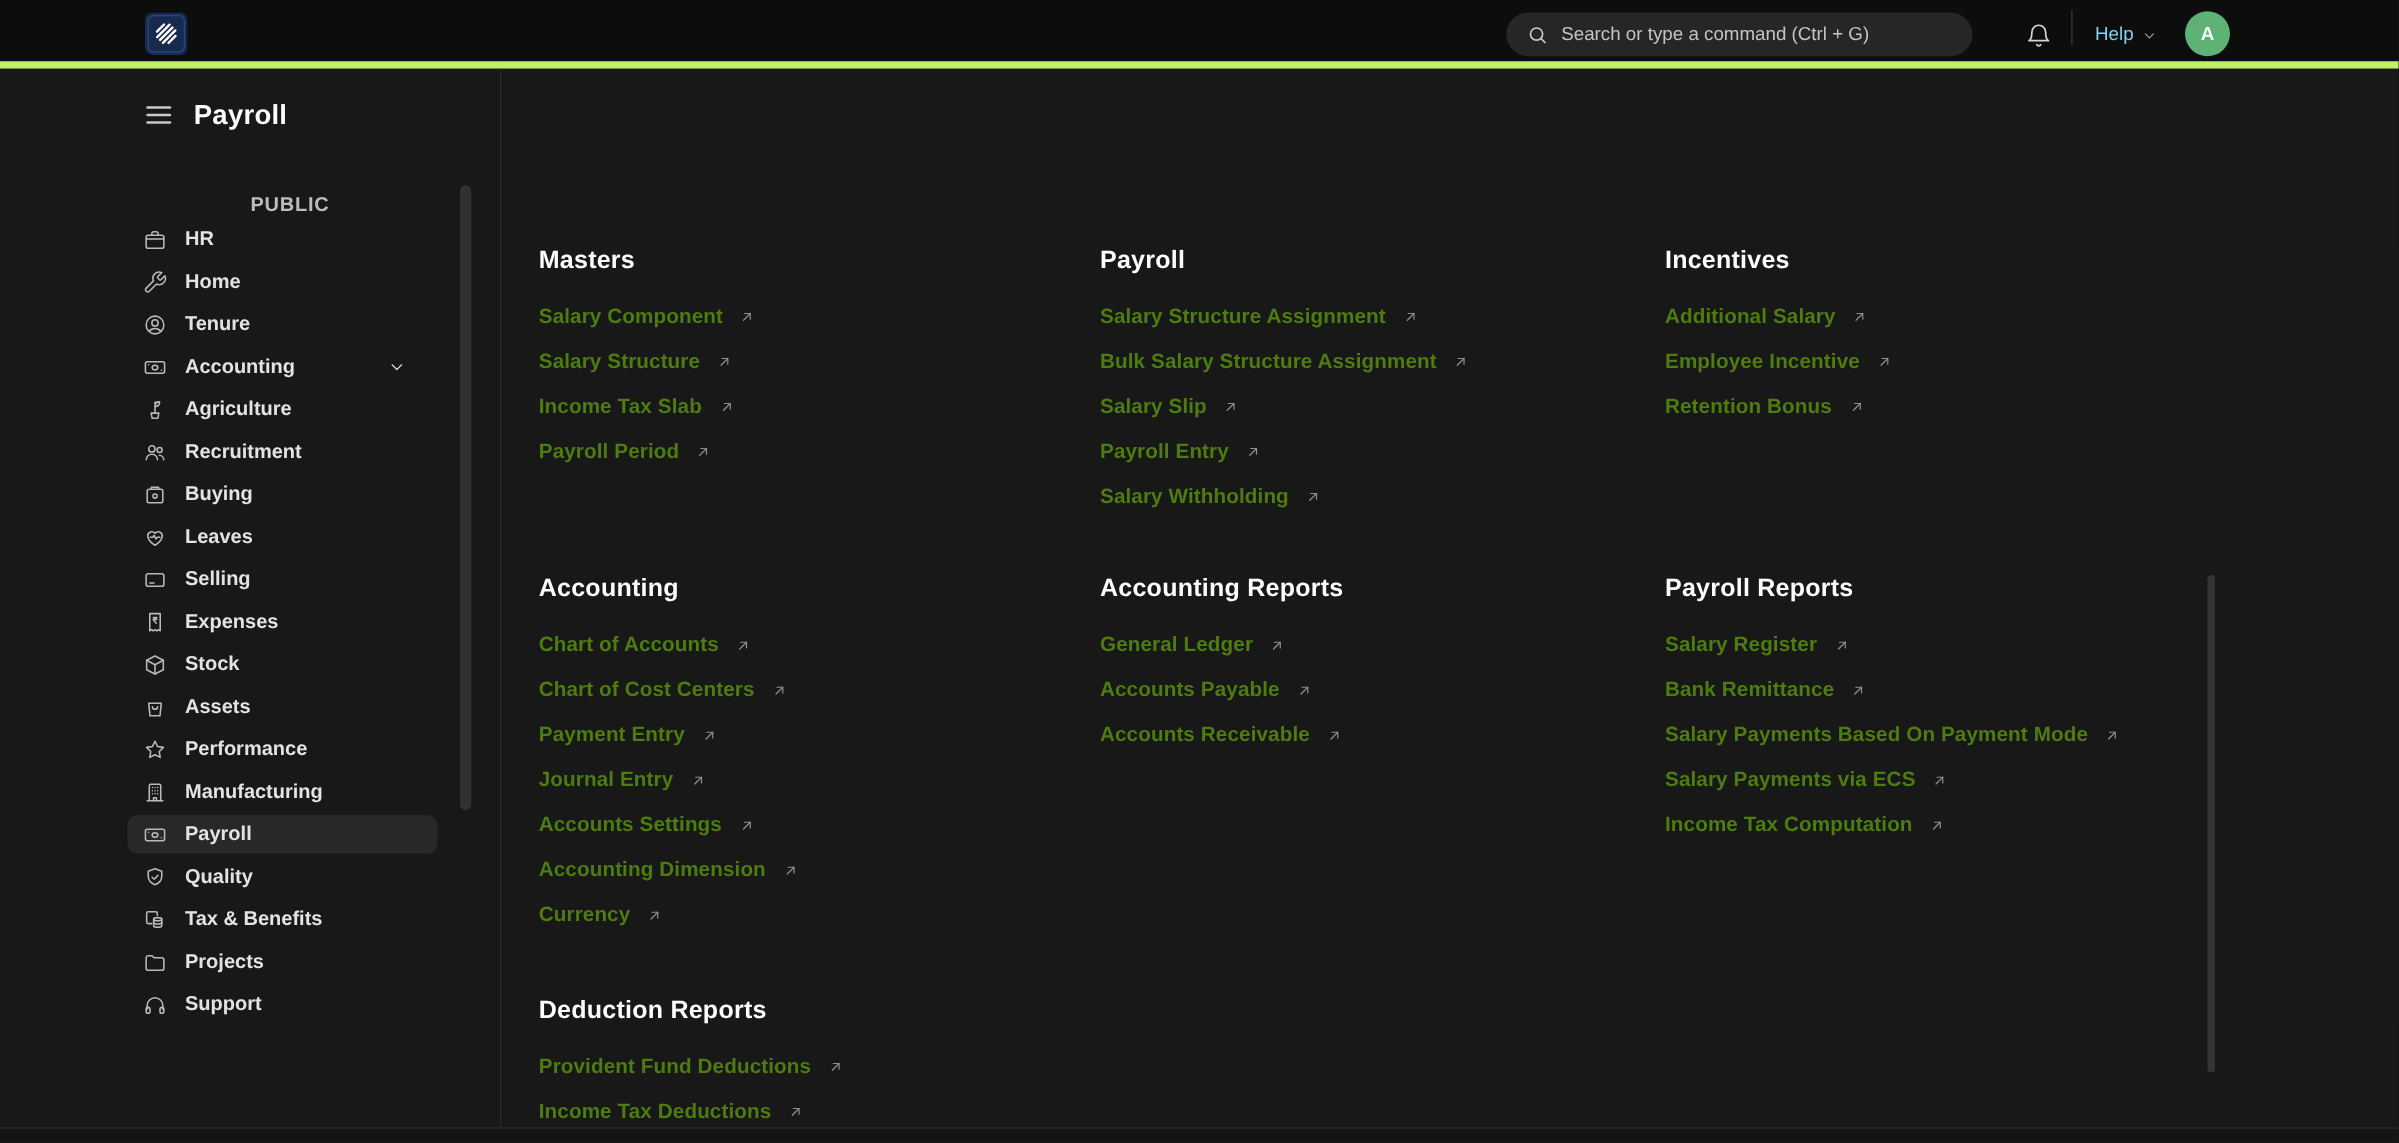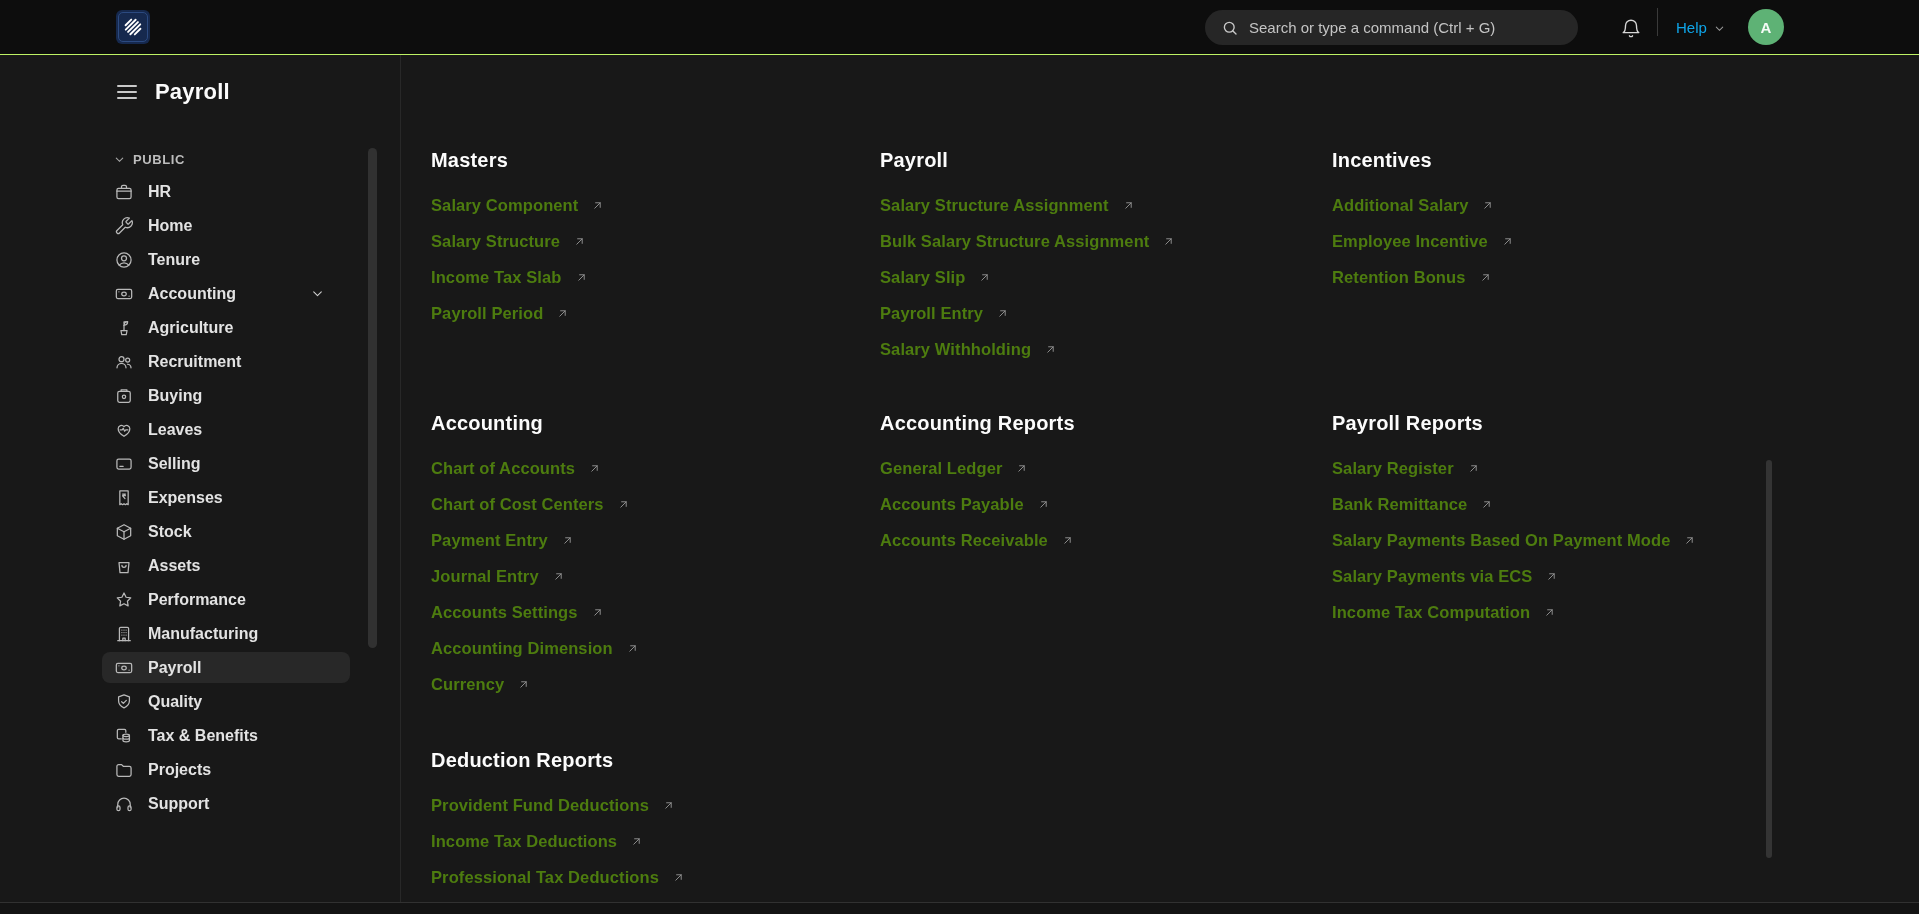--- a/index.html
+++ b/index.html
@@ -7,7 +7,7 @@
     font-family:"Liberation Sans", sans-serif; -webkit-font-smoothing:antialiased; }
 
   
-  .navbar { position:relative; height:55px; background:#0d0d0d; border-bottom:1px solid #bef264; }
+  .navbar { position:relative; height:55px; background:#0d0d0d; border-bottom:6px solid #bef264; }
   .logo { position:absolute; left:116px; top:10px; width:34px; height:34px; cursor:pointer; }
   .search-pill { position:absolute; left:1205px; top:10px; width:373px; height:35px;
     background:#262626; border-radius:18px; display:flex; align-items:center; padding:0 16px; gap:10px; }

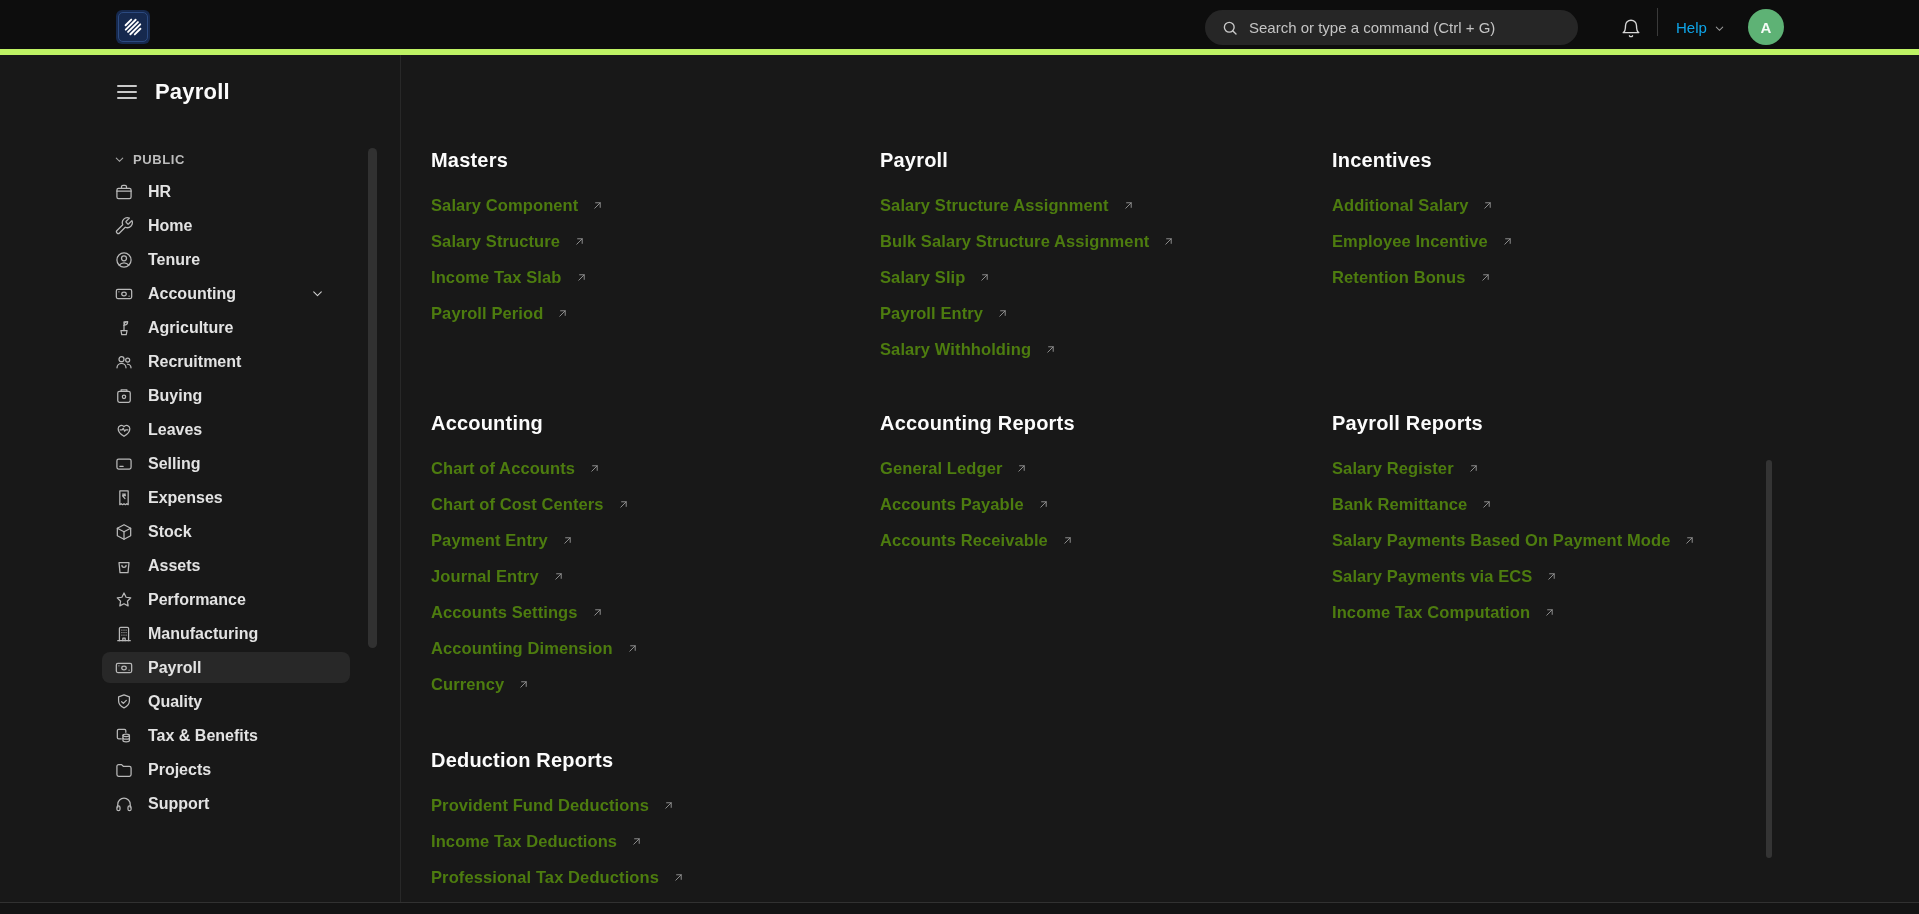--- a/index.html
+++ b/index.html
@@ -18,7 +18,7 @@
   .nav-bell { position:absolute; left:1620px; top:17px; width:22px; height:22px; color:#d6d6d6; cursor:pointer; }
   .nav-vdiv { position:absolute; left:1657px; top:8px; width:1px; height:28px; background:#3a3a3a; }
   .nav-help { position:absolute; left:1676px; top:0; height:55px; display:flex; align-items:center; gap:7px;
-    color:#0ea5e9; font-size:15px; cursor:pointer;justify-content:flex-end; }
+    color:#7dd3fc; font-size:15px; cursor:pointer;justify-content:flex-end; }
   .nav-help svg { stroke:#9a9a9a; margin-top:2px; }
   .avatar { position:absolute; left:1748px; top:9px; width:36px; height:36px; border-radius:50%;
     display:flex; align-items:center; justify-content:center; color:#f4fbf6; font-size:15px; font-weight:700; cursor:pointer; }

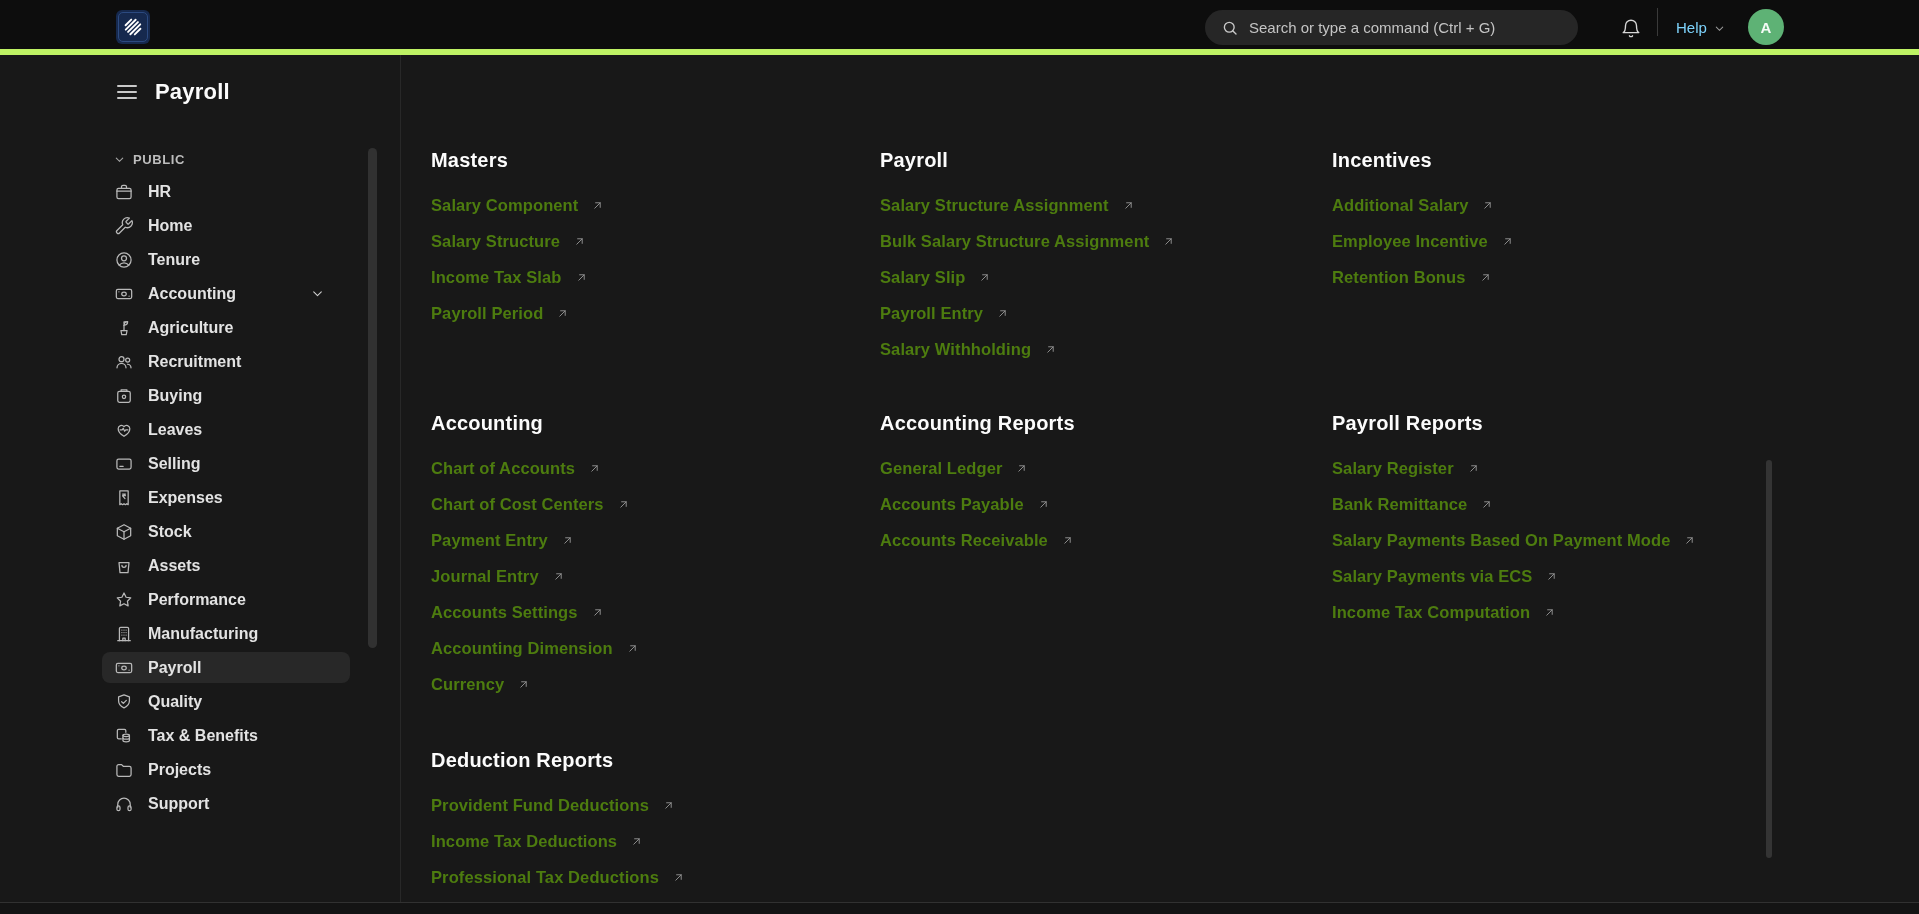--- a/index.html
+++ b/index.html
@@ -35,7 +35,7 @@
   .sidebar { position:absolute; left:0; top:60px; bottom:12px; width:400px; overflow:hidden; }
   .side-inner { position:absolute; left:102px; top:33px; width:248px; }
   .side-section-head { display:flex; align-items:center; gap:8px; padding-left:12px; height:22px;
-    color:#bdbdbd; font-size:13px; font-weight:700; letter-spacing:.6px; cursor:pointer; }
+    color:#bdbdbd; font-size:16px; font-weight:700; letter-spacing:.6px; cursor:pointer;flex-direction:column; }
   .side-section-head svg { stroke:#a7a7a7; }
   .side-list { margin-top:6px; }
   .side-item { height:31px; margin:3px 0; border-radius:8px; display:flex; align-items:center;

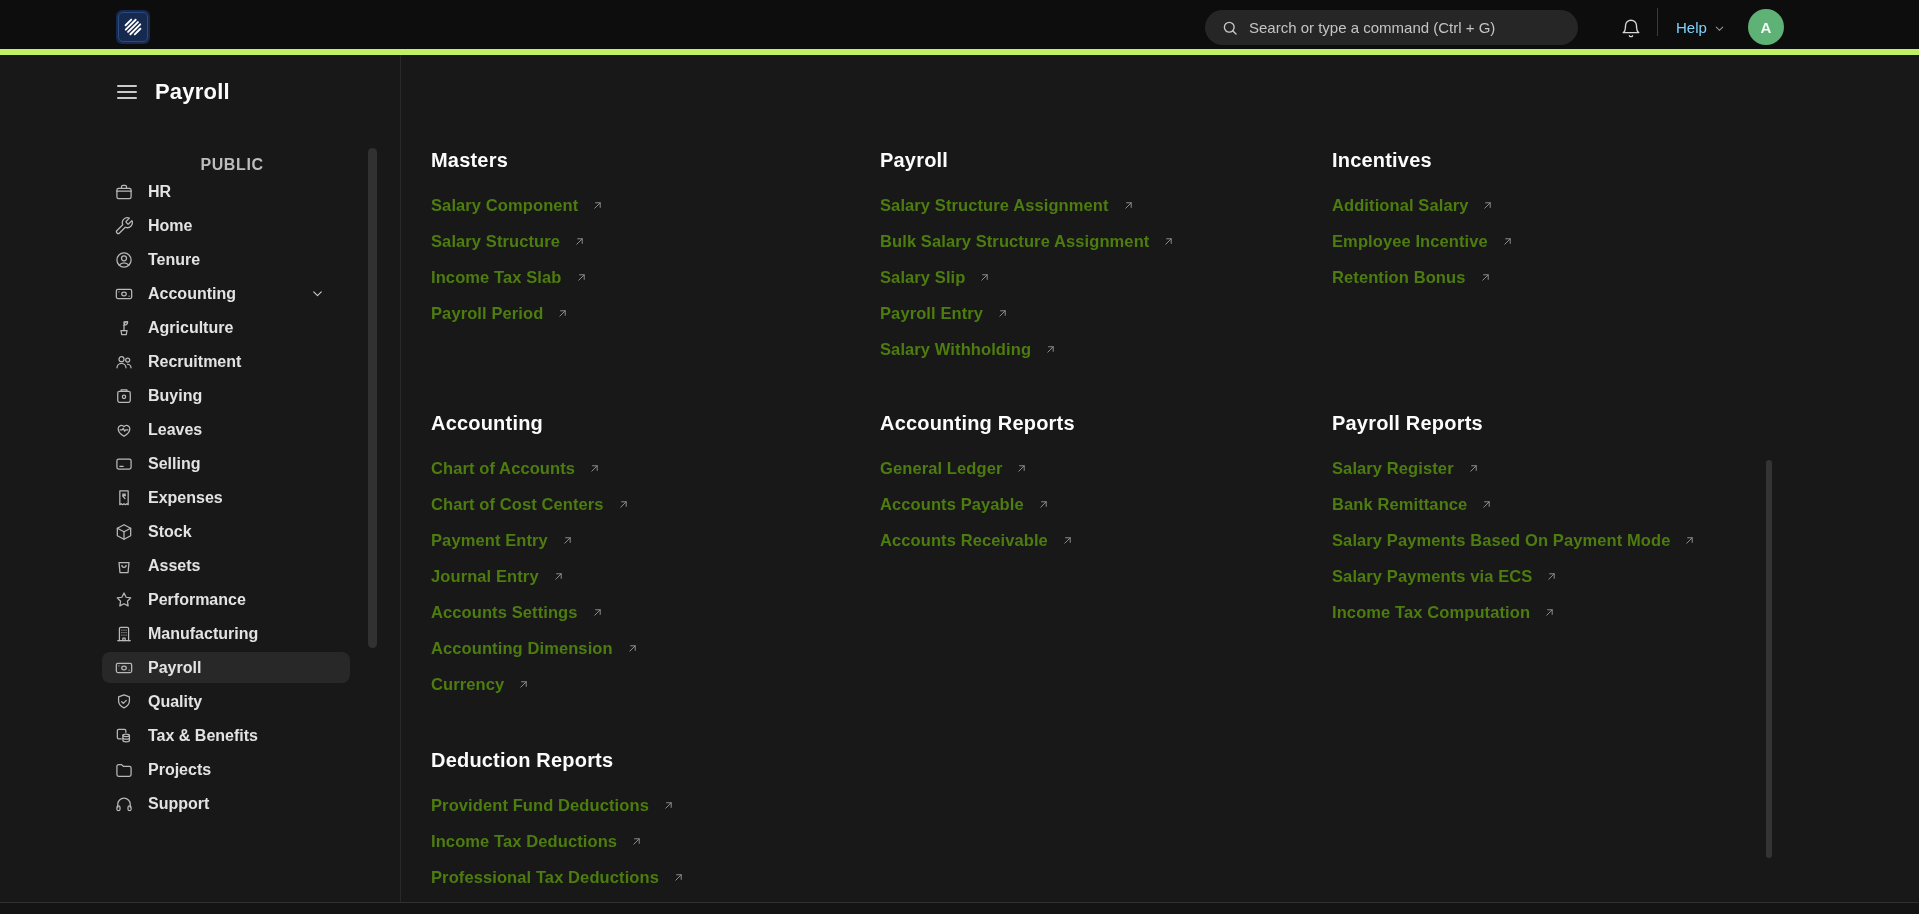--- a/index.html
+++ b/index.html
@@ -54,7 +54,7 @@
   .content { position:absolute; left:401px; top:60px; right:0; bottom:12px; overflow:hidden;
     padding:33px 0 0 30px; display:grid; grid-template-columns:449px 452px 1fr;
     grid-template-rows:263px 337px auto; }
-  .ws-section h2 { color:#fcfcfc; font-size:20px; font-weight:700; line-height:24px; margin-bottom:15px; letter-spacing:.2px; }
+  .ws-section h2 { color:#fcfcfc; font-size:20px; font-weight:700; line-height:24px; margin-bottom:15px; letter-spacing:.2px;margin-top:48px; }
   .link-row { height:36px; display:flex; align-items:center; cursor:pointer; width:max-content; }
   .link-label { color:#4d7c0f; font-size:16.5px; font-weight:700; letter-spacing:.1px;text-align:right; }
   .link-arrow { margin-left:13px; display:flex; color:#8f8f8f; }

